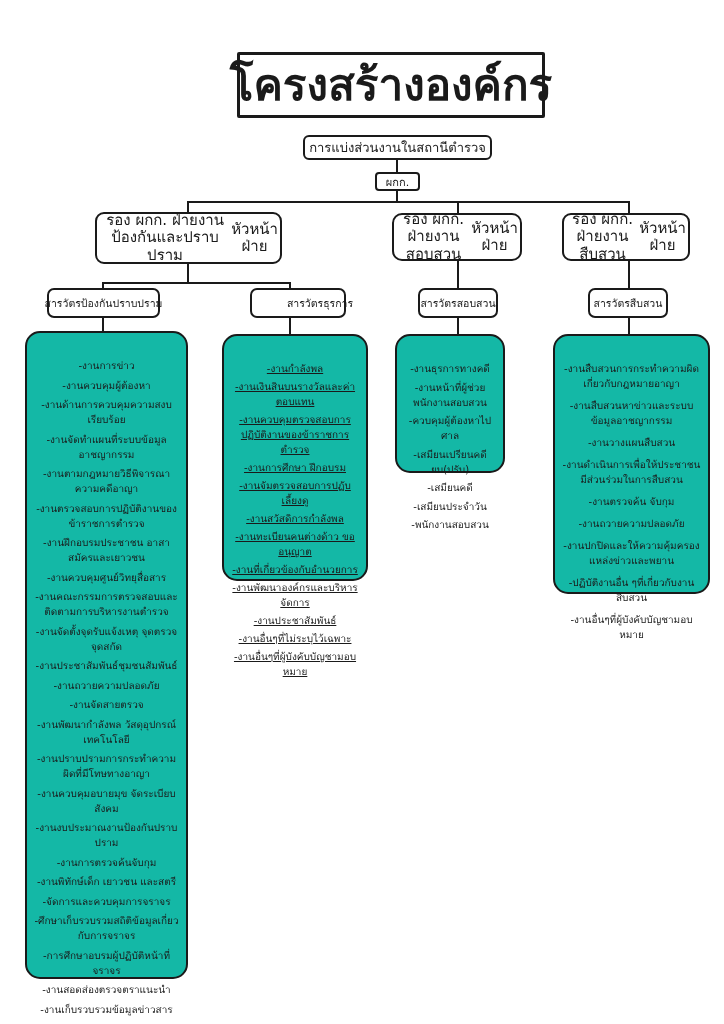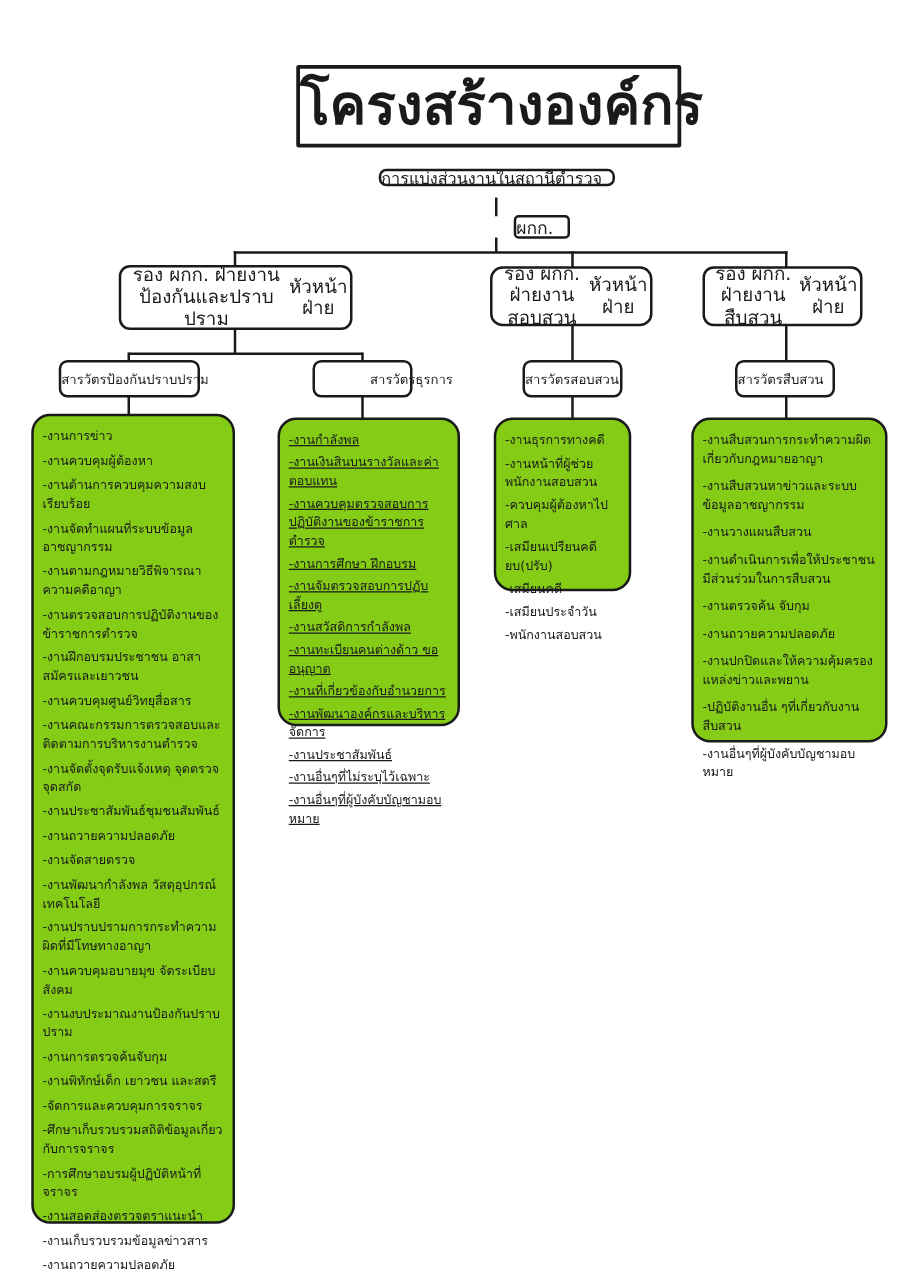--- a/index.html
+++ b/index.html
@@ -28,6 +28,7 @@
     z-index: 2;
     display: flex;
     align-items: center;
+    justify-content: center;
     text-align: center;
   }
   .title-box {

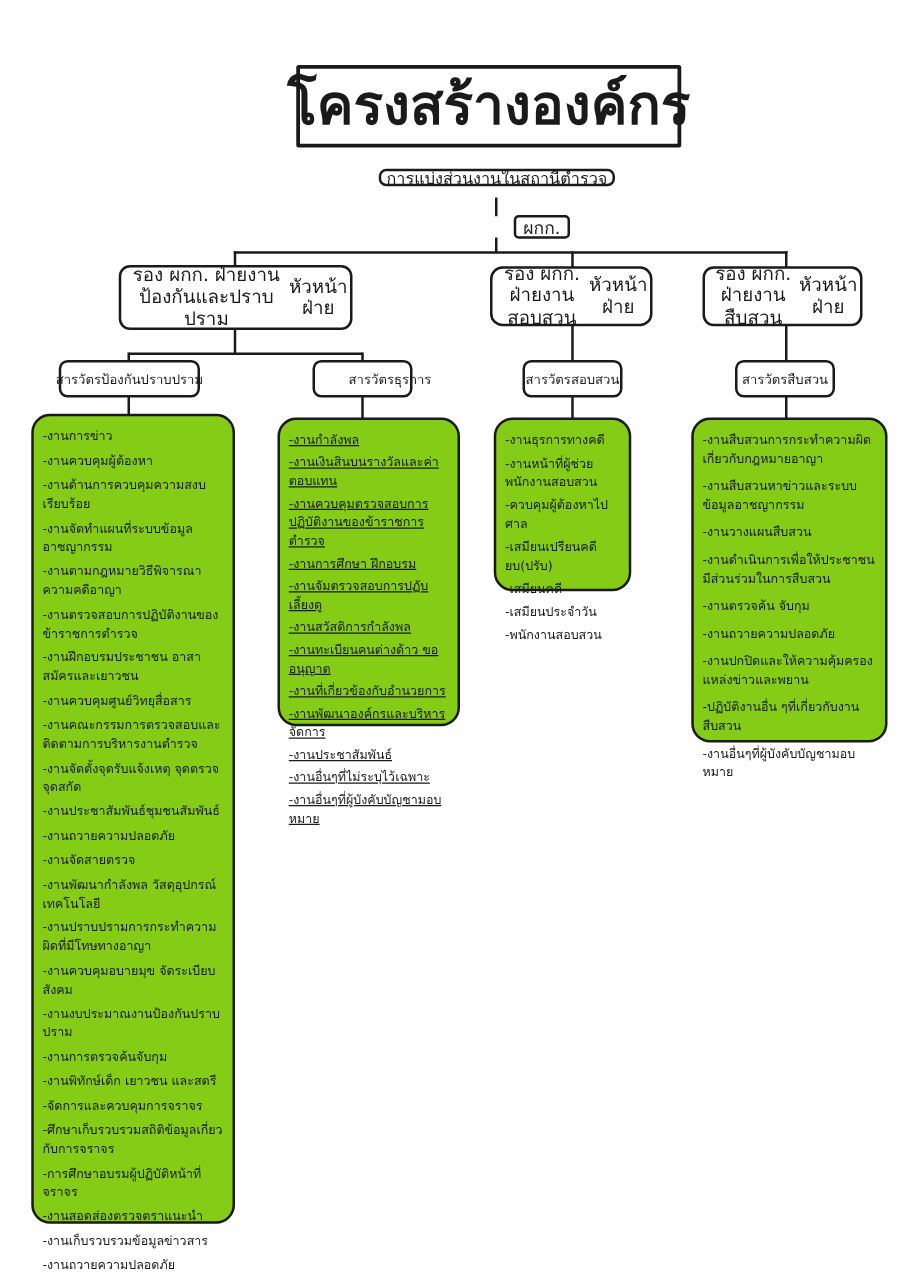--- a/index.html
+++ b/index.html
@@ -43,7 +43,7 @@
     white-space: nowrap;
   }
   .subtitle-box {
-    left: 303px; top: 135px; width: 189px; height: 14px;
+    left: 303px; top: 135px; width: 189px; height: 25px;
     border-radius: 6px;
     font-size: 13px;
     white-space: nowrap;

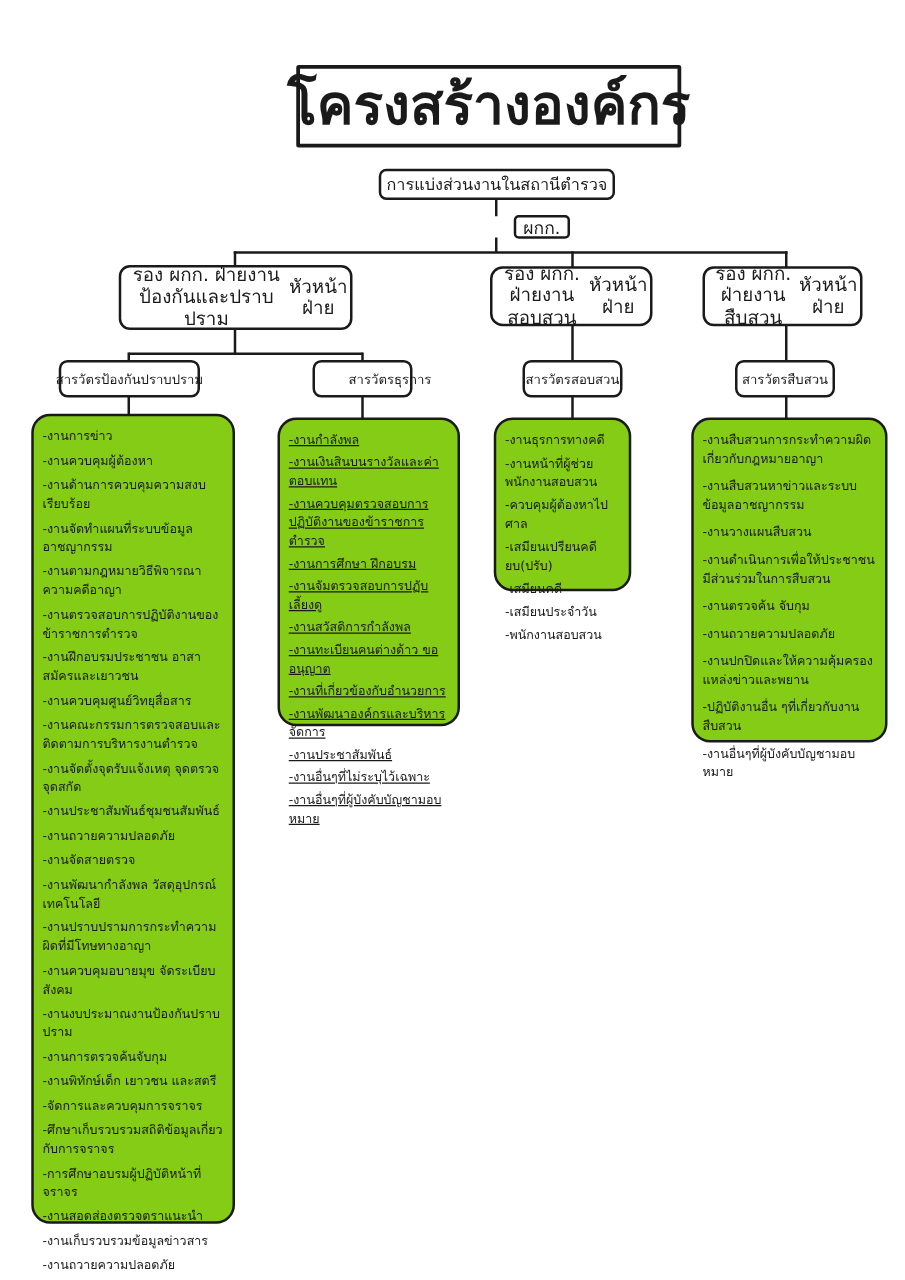--- a/index.html
+++ b/index.html
@@ -51,9 +51,8 @@
   .root-box {
     left: 375px; top: 172px; width: 45px; height: 19px;
     border-radius: 4px;
-    font-size: 14px;
-    white-space: nowrap;
-    margin-left: 36px;
+    font-size: 11px;
+    white-space: nowrap;
   }
   .branch-box {
     flex-direction: row;

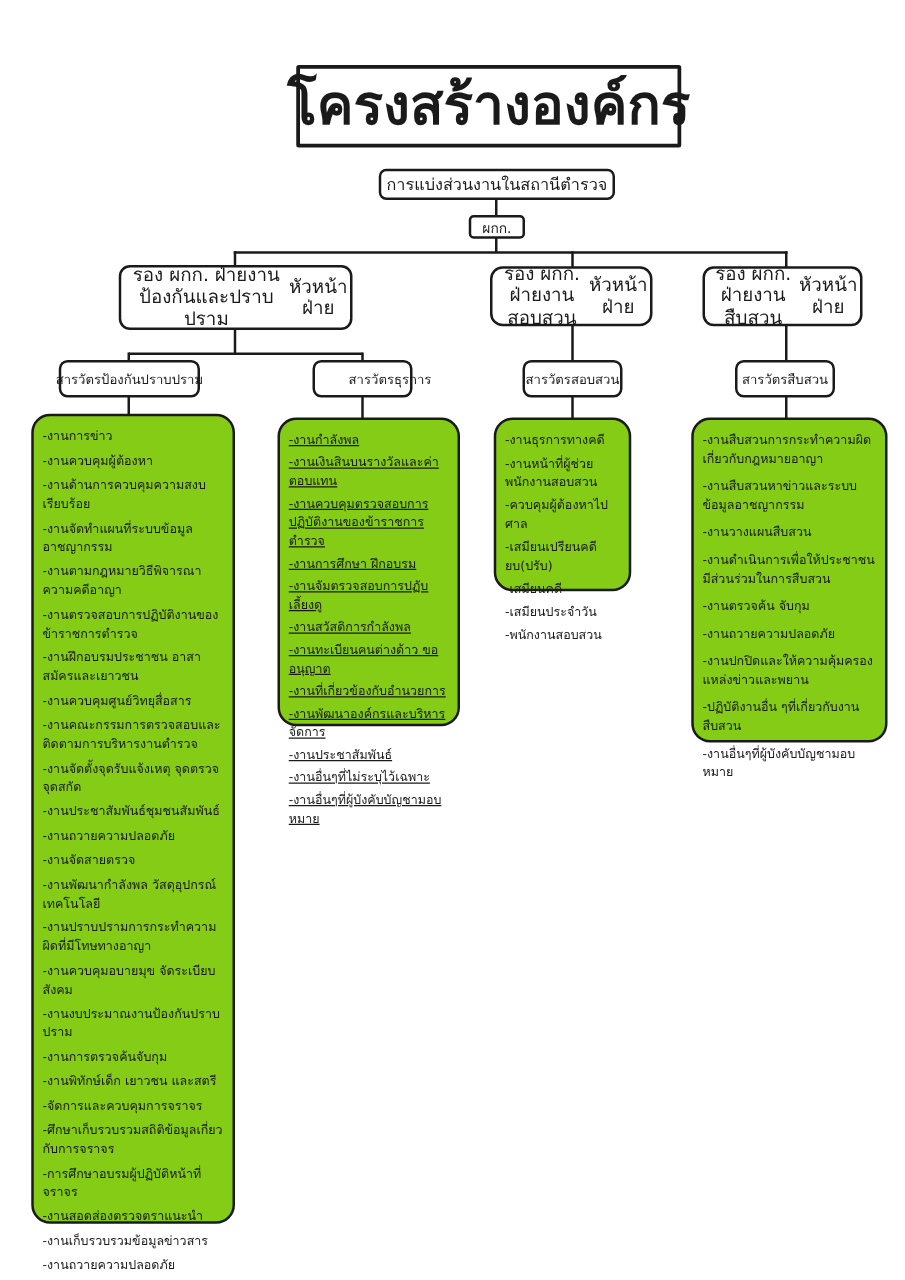--- a/index.html
+++ b/index.html
@@ -72,7 +72,7 @@
     white-space: nowrap;
   }
   .unit-1 { left: 47px;  width: 113px; }
-  .unit-2 { left: 250px; width: 80px; padding-left: 44px;  }
+  .unit-2 { left: 250px; width: 96px; padding-left: 44px;  }
   .unit-3 { left: 418px; width: 80px;  }
   .unit-4 { left: 588px; width: 80px;  }
   .tasks-box {

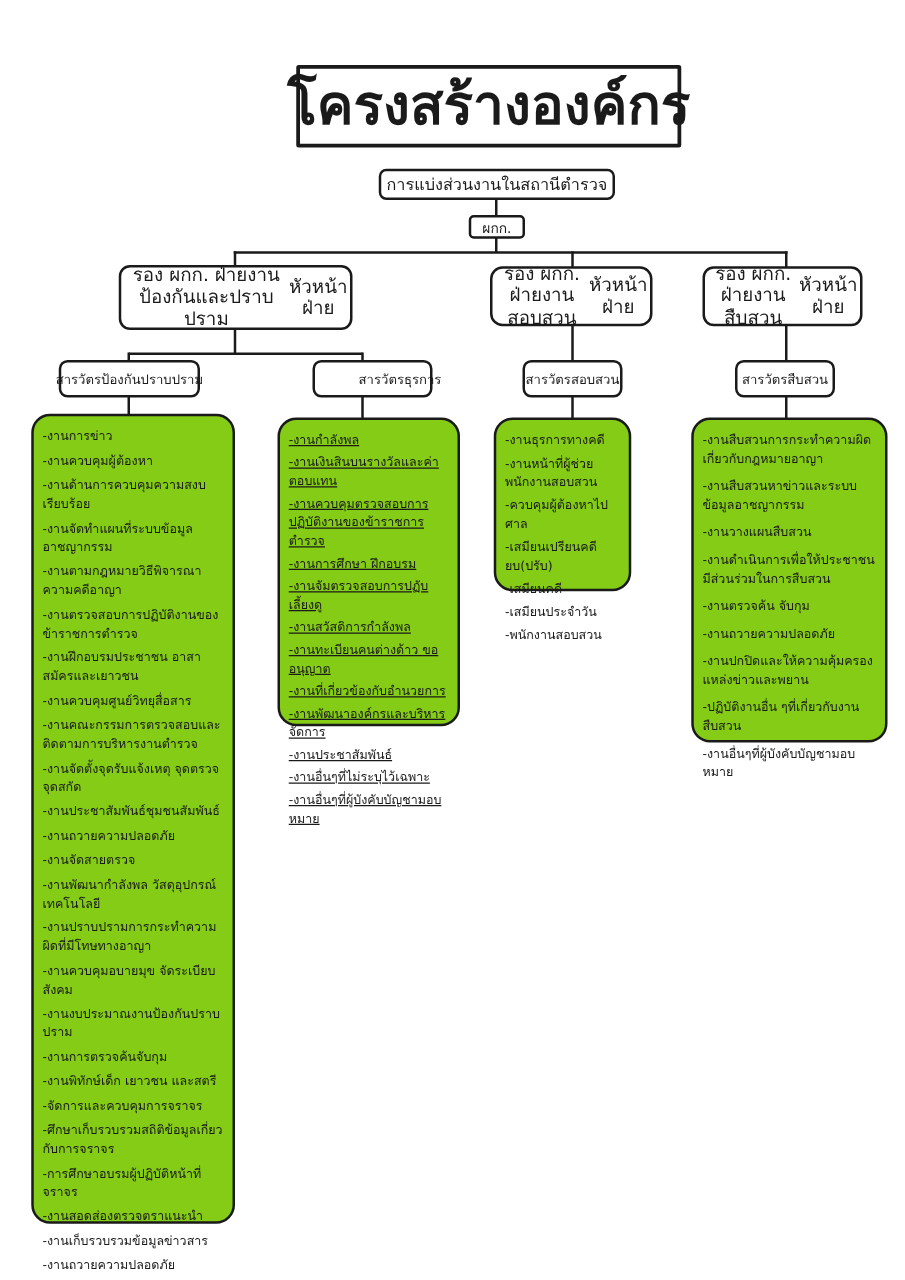--- a/index.html
+++ b/index.html
@@ -77,12 +77,12 @@
   .unit-4 { left: 588px; width: 80px;  }
   .tasks-box {
     position: absolute;
-    background: #84cc16;
+    background: #14b8a6;
     border: 2px solid #1a1a1a;
     border-radius: 15px;
     z-index: 2;
-    padding: 9px 7px;
-    text-align: left;
+    padding: 25px 7px;
+    text-align: center;
   }
   .tasks-1 { left: 25px;  top: 331px; width: 163px; height: 648px; }
   .tasks-2 { left: 222px; top: 334px; width: 146px; height: 247px; text-decoration: underline; }

